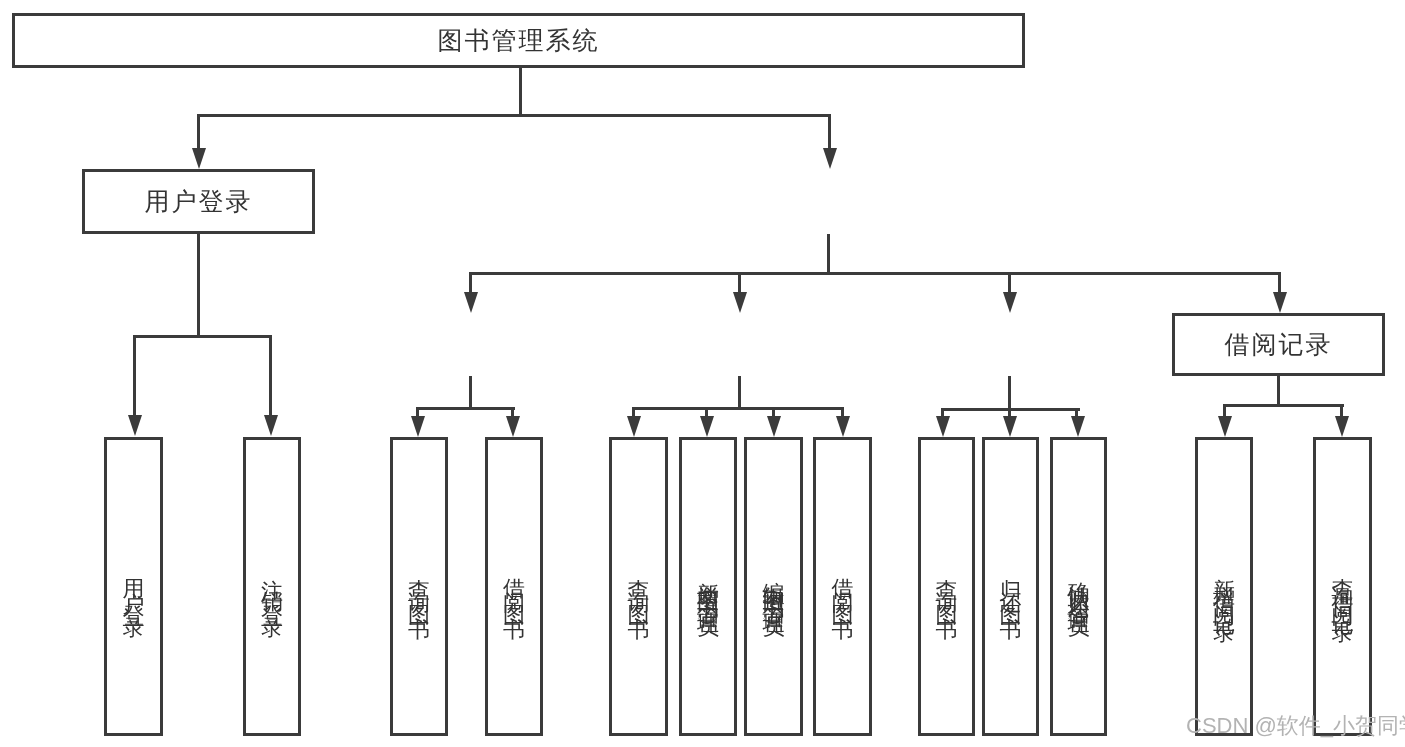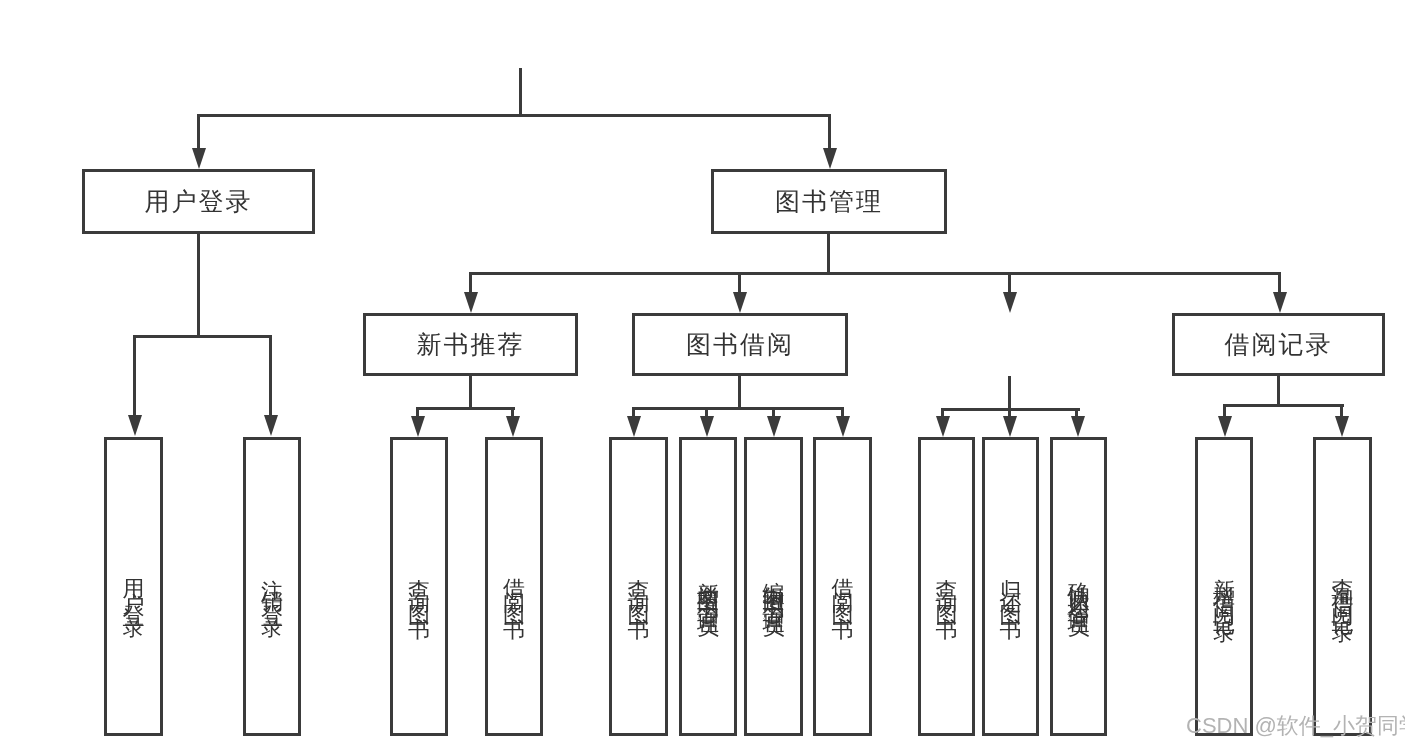--- a/index.html
+++ b/index.html
@@ -53,6 +53,9 @@
 
 <div id="canvas">
 
+  <div class="box hnode" style="left:12px;top:13px;width:1013px;height:55px;">
+    <span>图书管理系统</span>
+  </div>
 
   <div class="vline" style="left:519px;top:68px;height:47px;"></div>
   <div class="hline" style="left:197px;top:114px;width:634px;"></div>

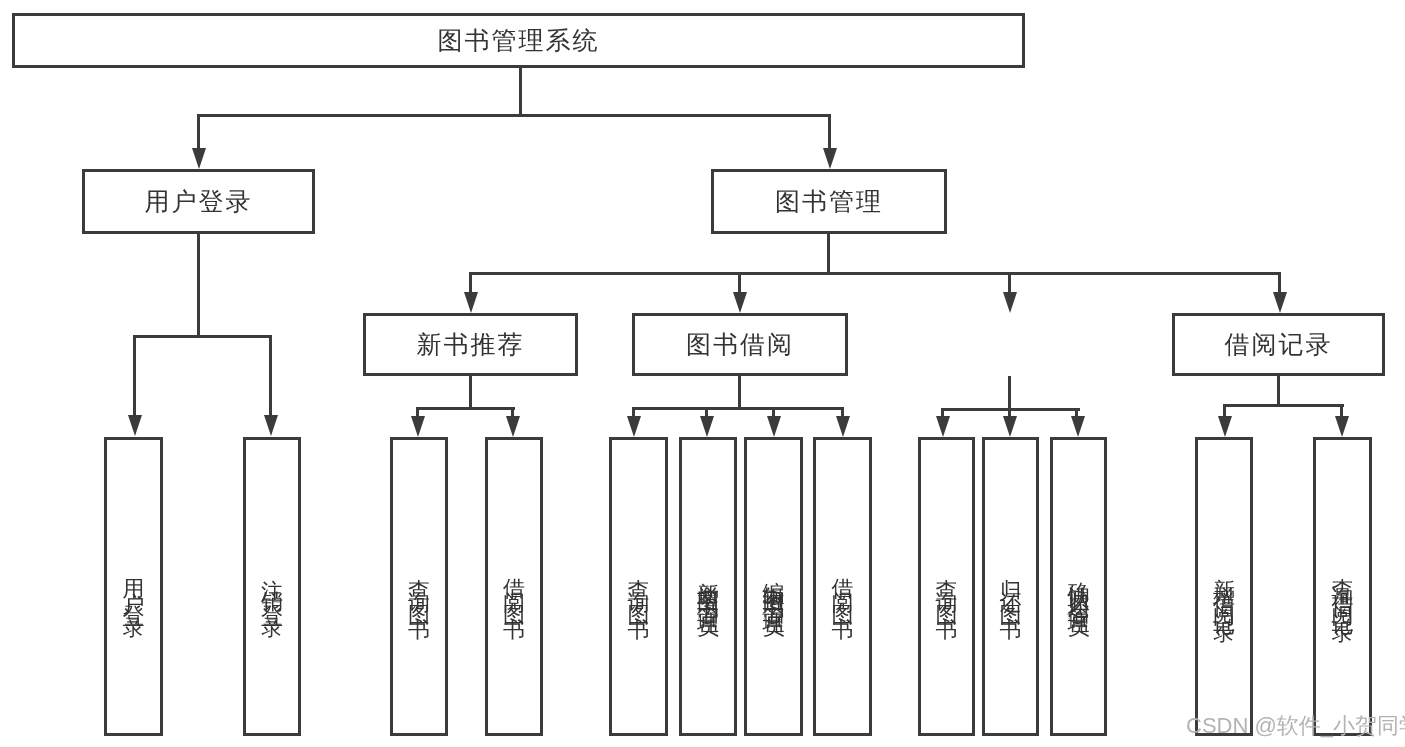--- a/index.html
+++ b/index.html
@@ -66,9 +66,6 @@
 
   <div class="box hnode" style="left:82px;top:169px;width:233px;height:65px;">
     <span>用户登录</span>
-  </div>
-  <div class="box hnode" style="left:711px;top:169px;width:236px;height:65px;">
-    <span>图书管理</span>
   </div>
 
   <div class="vline" style="left:197px;top:234px;height:102px;"></div>

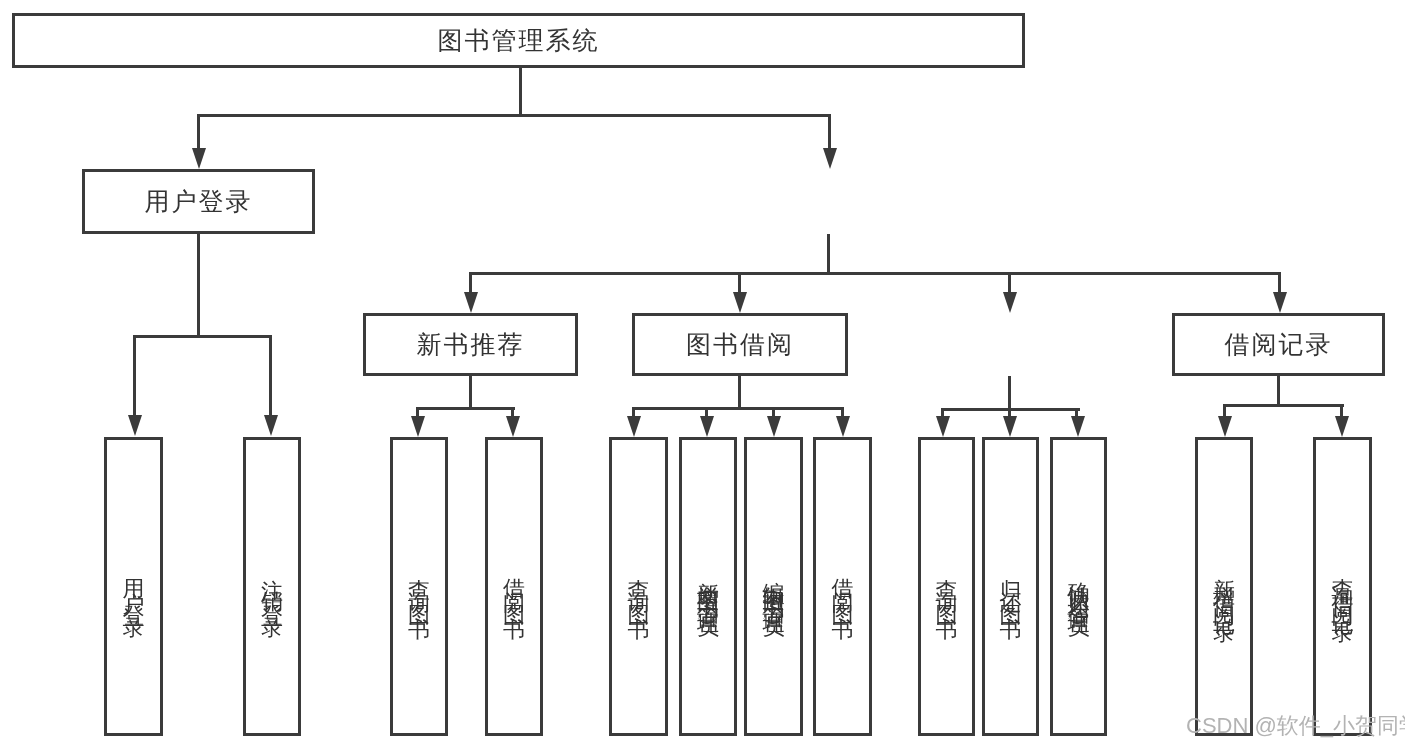--- a/index.html
+++ b/index.html
@@ -86,9 +86,6 @@
   <div class="arrow" style="left:1003px;top:292px;"></div>
   <div class="arrow" style="left:1273px;top:292px;"></div>
 
-  <div class="box hnode" style="left:363px;top:313px;width:215px;height:63px;">
-    <span>新书推荐</span>
-  </div>
   <div class="box hnode" style="left:632px;top:313px;width:216px;height:63px;">
     <span>图书借阅</span>
   </div>

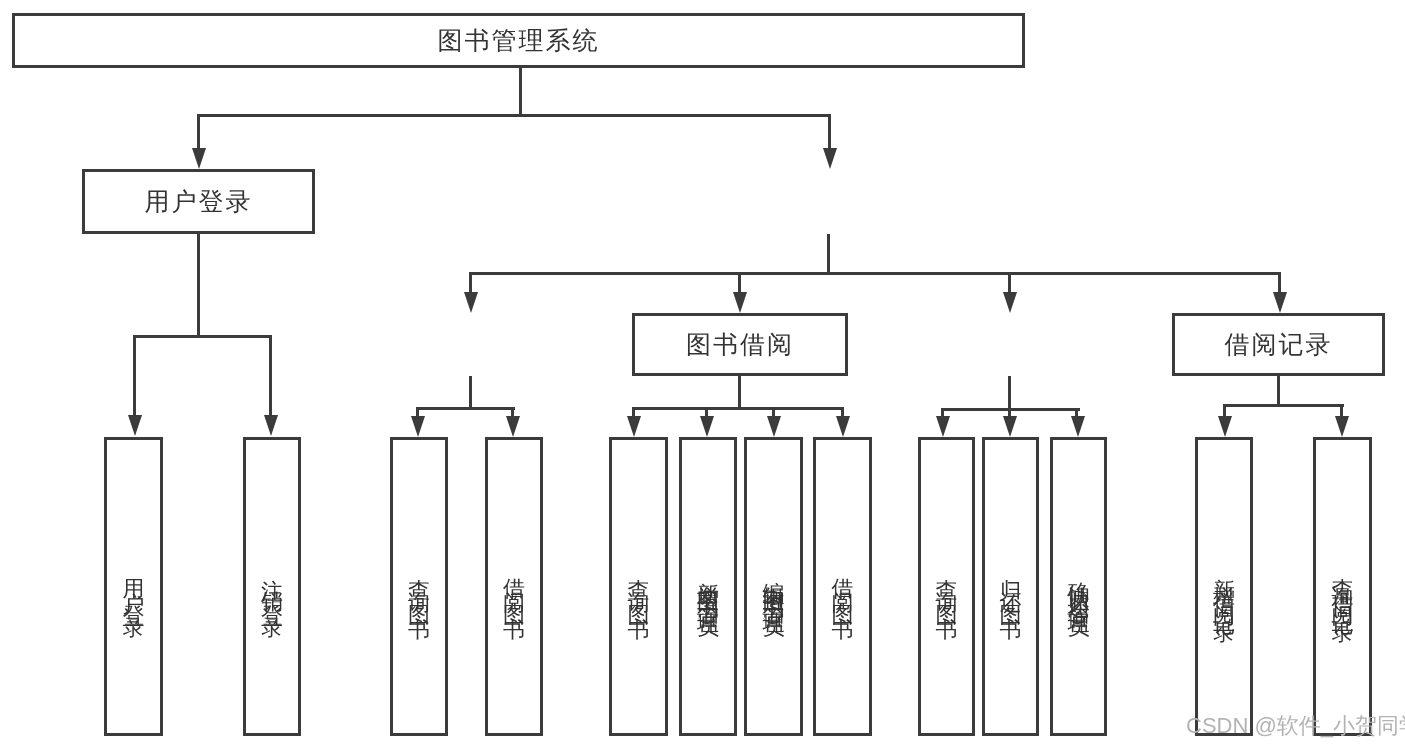--- a/index.html
+++ b/index.html
@@ -86,9 +86,6 @@
   <div class="arrow" style="left:1003px;top:292px;"></div>
   <div class="arrow" style="left:1273px;top:292px;"></div>
 
-  <div class="box hnode" style="left:632px;top:313px;width:216px;height:63px;">
-    <span>图书借阅</span>
-  </div>
   <div class="box hnode" style="left:1172px;top:313px;width:213px;height:63px;">
     <span>借阅记录</span>
   </div>

